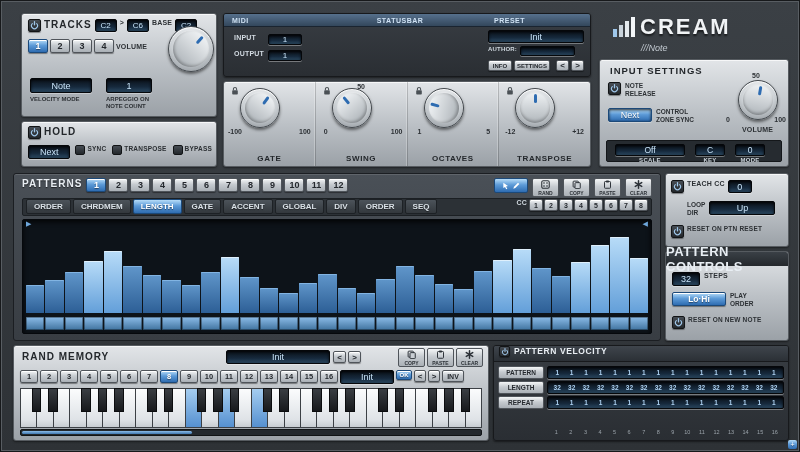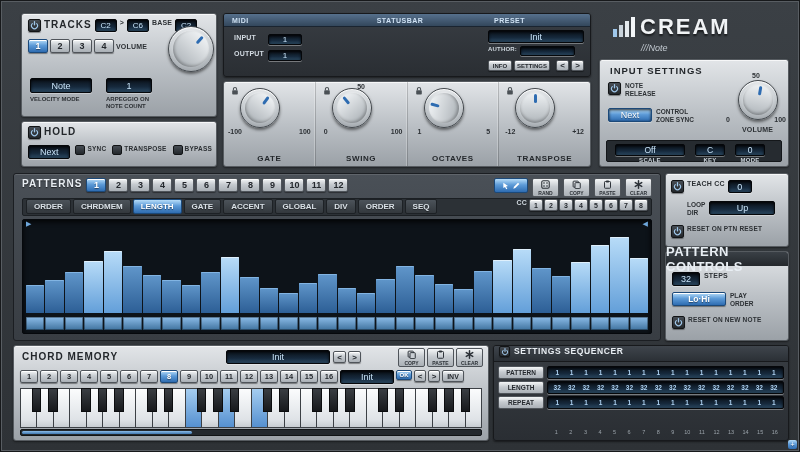--- a/index.html
+++ b/index.html
@@ -498,7 +498,7 @@
   </div>
 
   <section class="panel metal" style="left:12px;top:344px;width:476px;height:96px;">
-    <span class="title abs" style="left:8px;top:5px;">CHORD MEMORY</span>
+    <span class="title abs" style="left:8px;top:5px;">RAND MEMORY</span>
     <span class="disp abs" style="left:212px;top:4px;width:104px;height:14px;">Init</span>
     <button class="mbtn abs" style="left:319px;top:5px;width:13px;height:12px;">&lt;</button>
     <button class="mbtn abs" style="left:334px;top:5px;width:13px;height:12px;">&gt;</button>

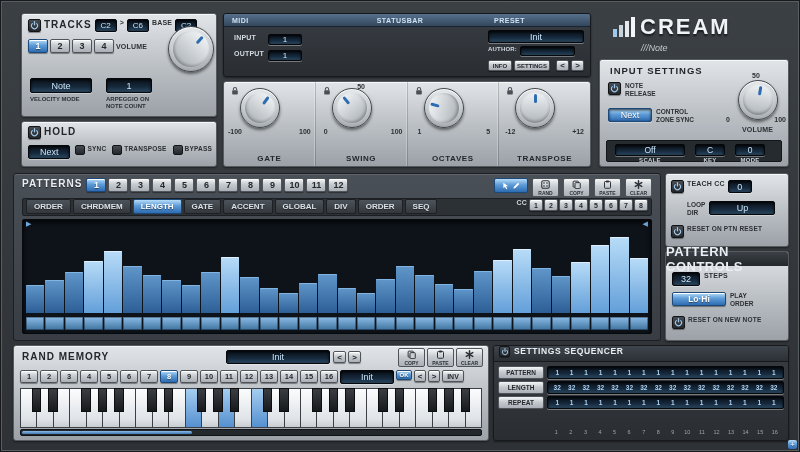--- a/index.html
+++ b/index.html
@@ -616,7 +616,7 @@
             <path d="M3.1 3.4a4 4 0 1 0 5.8 0" stroke="#9fc7ea" stroke-width="1.5" fill="none" stroke-linecap="round"></path>
           </svg>
         </button>
-      <span style="font-size:8.5px;font-weight:bold;color:#e9eef3;letter-spacing:.6px;">SETTINGS SEQUENCER</span>
+      <span style="font-size:8.5px;font-weight:bold;color:#e9eef3;letter-spacing:.6px;">PATTERN VELOCITY</span>
     </div>
     <div id="seq-rows" class="abs" style="left:4px;right:4px;top:20px;">
         <div class="seq-row">

